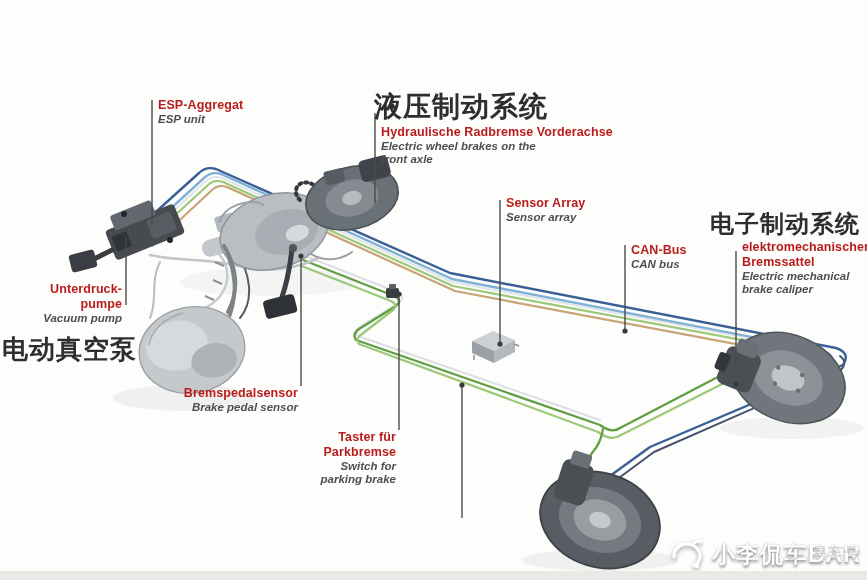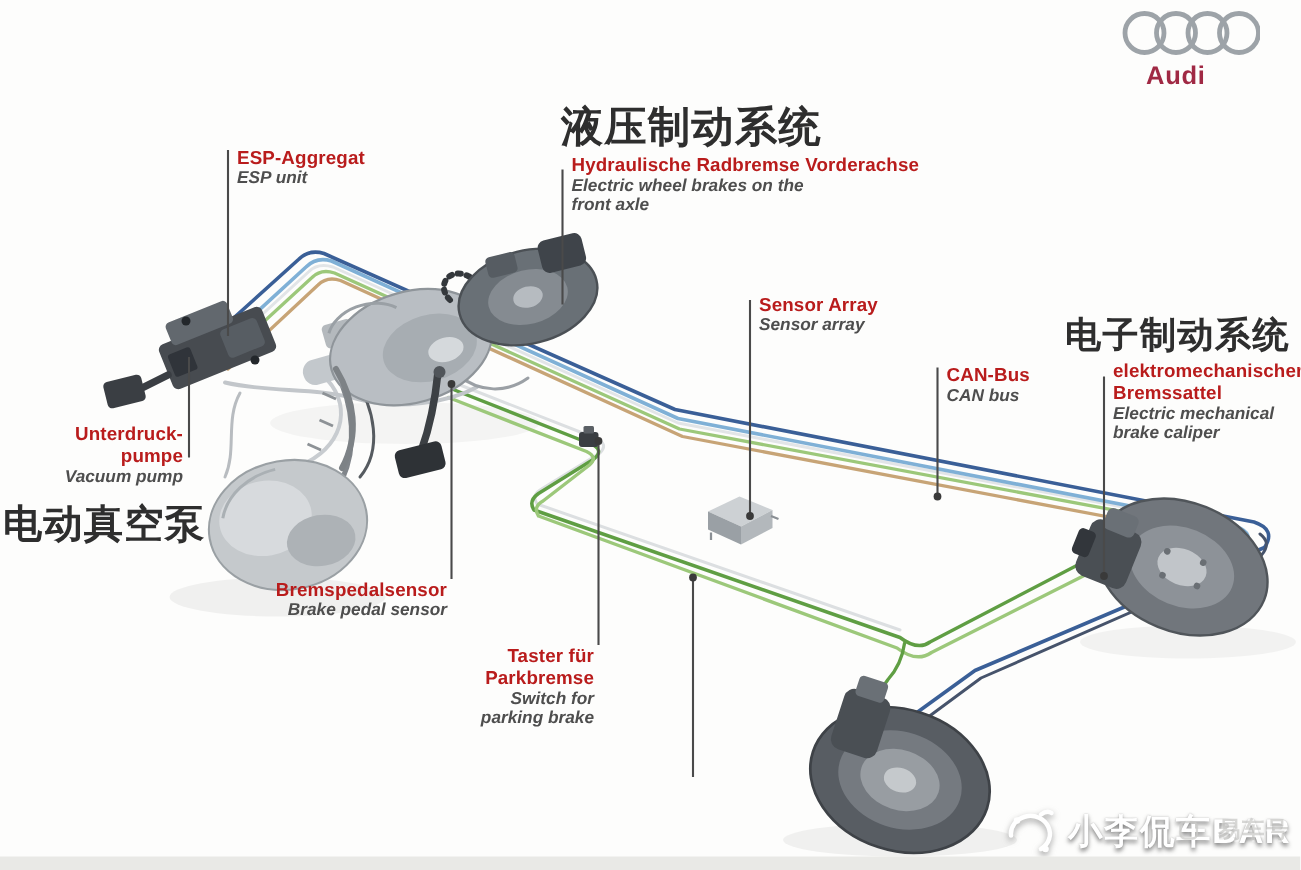--- a/index.html
+++ b/index.html
@@ -202,17 +202,6 @@
     </g>
   </svg>
 
-  <div class="brand">
-    <svg class="rings" width="92" height="34" viewBox="0 0 92 34">
-      <g fill="none" stroke="#9da3a8" stroke-width="3.2">
-        <circle cx="15" cy="16" r="13"></circle>
-        <circle cx="36" cy="16" r="13"></circle>
-        <circle cx="57" cy="16" r="13"></circle>
-        <circle cx="78" cy="16" r="13"></circle>
-      </g>
-    </svg>
-    <div class="brand-name">Audi</div>
-  </div>
 
   <div class="callout ta-l" style="left:374px;top:68px;">
     <div class="zh-big" style="font-size:28px;">液压制动系统</div>

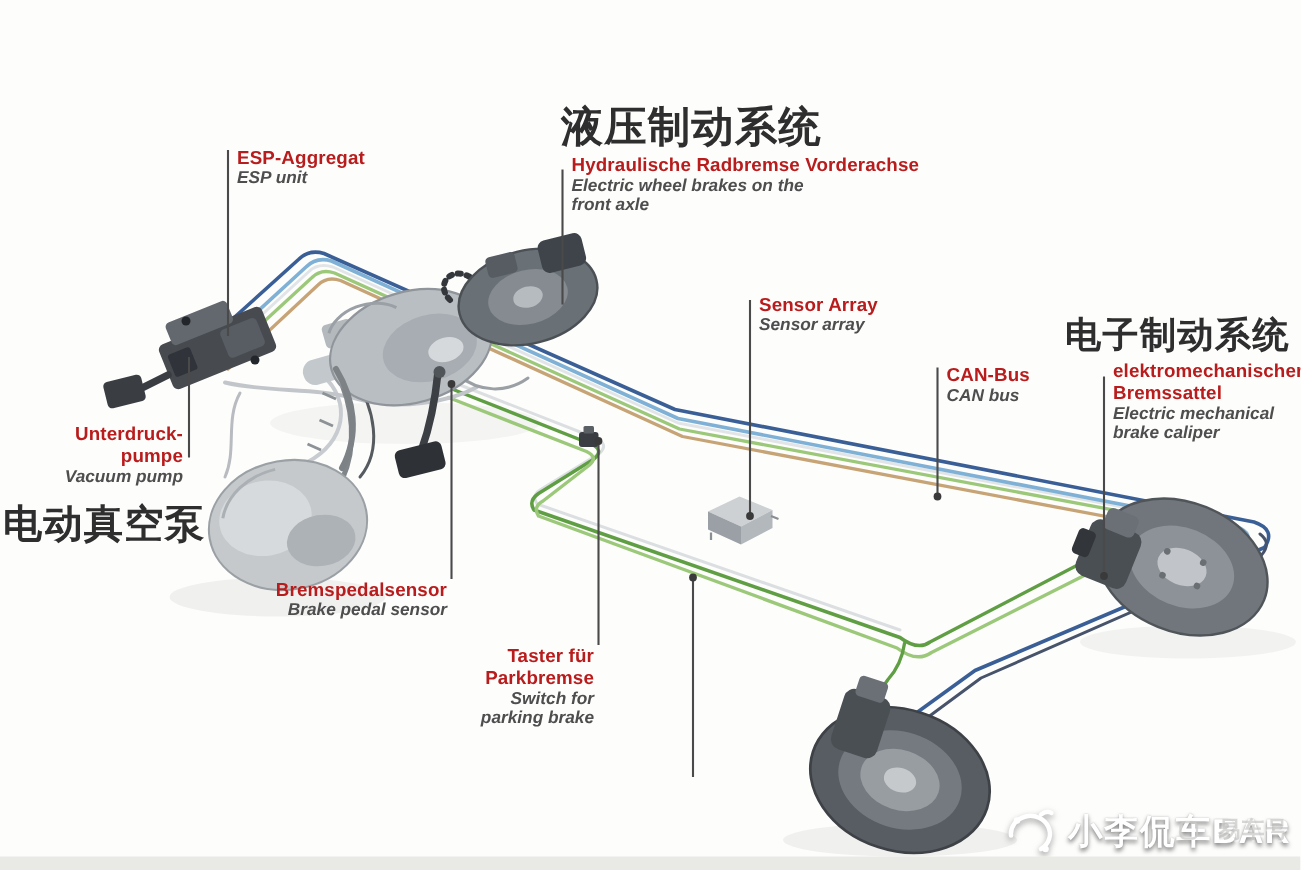--- a/index.html
+++ b/index.html
@@ -203,7 +203,7 @@
   </svg>
 
 
-  <div class="callout ta-l" style="left:374px;top:68px;">
+  <div class="callout ta-l" style="left:374px;top:90px;">
     <div class="zh-big" style="font-size:28px;">液压制动系统</div>
     <div style="padding-left:7px;margin-top:2px;">
       <div class="de">Hydraulische Radbremse Vorderachse</div>

